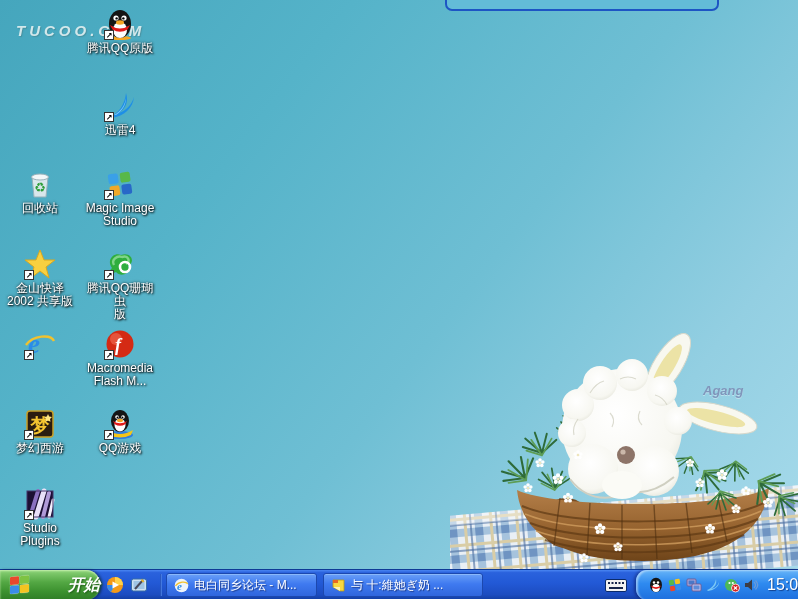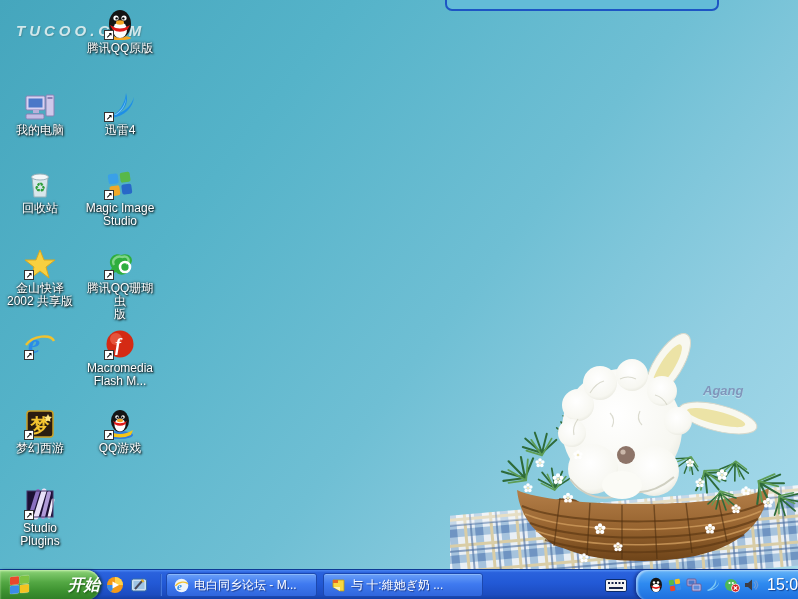--- a/index.html
+++ b/index.html
@@ -220,19 +220,6 @@
     <div class="dlabel">腾讯QQ原版</div>
   </div>
 
-  <div class="dicon" style="left:1px;top:90px">
-    <div class="ic32">
-      <svg viewBox="0 0 32 32">
-        <rect x="22" y="5" width="8" height="21" rx="1" fill="#cfc8ea" stroke="#8a80b4"></rect>
-        <rect x="23.5" y="7" width="5" height="2" fill="#8a80b4"></rect>
-        <rect x="2" y="6" width="19" height="14" rx="1.5" fill="#d8d2f2" stroke="#8a80b4"></rect>
-        <rect x="4.5" y="8.5" width="14" height="9" fill="#4a78c8"></rect>
-        <rect x="9" y="20" width="6" height="3" fill="#b8b0da"></rect>
-        <rect x="2" y="24" width="18" height="5" rx="1.5" fill="#c4bce4" stroke="#8a80b4"></rect>
-      </svg>
-    </div>
-    <div class="dlabel">我的电脑</div>
-  </div>
 
   <div class="dicon" style="left:81px;top:90px">
     <div class="ic32">

